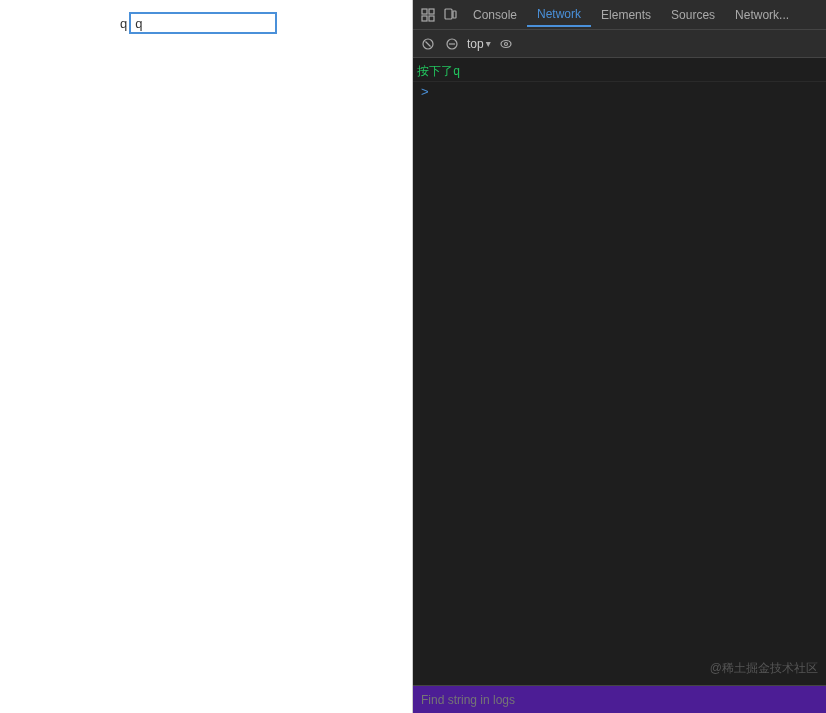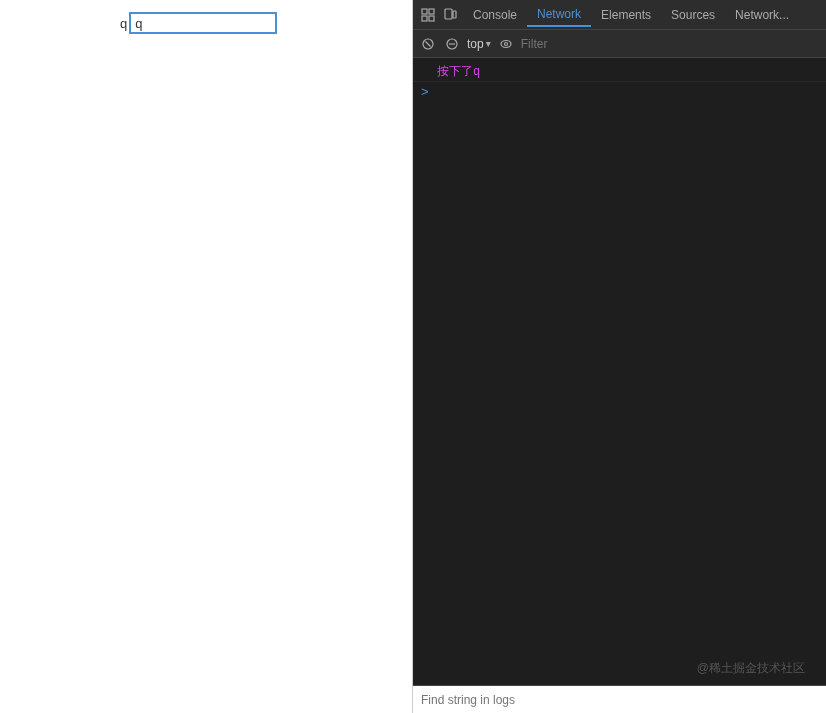--- a/index.html
+++ b/index.html
@@ -300,7 +300,6 @@
       </svg>
     </div>
 
-    <input class="filter-input" type="text" placeholder="Filter" style="">
   </div>
 
   <div class="console-output">

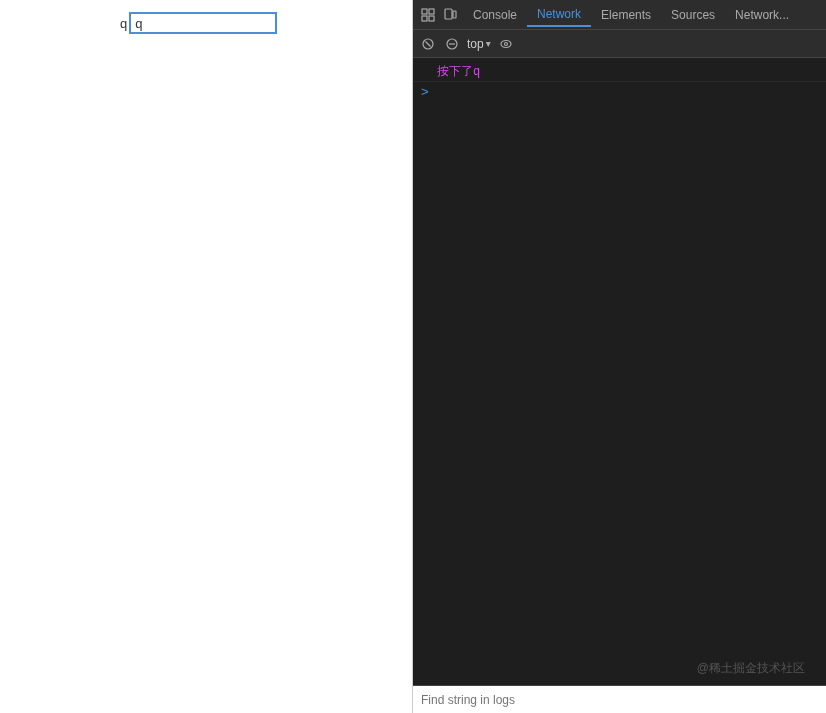--- a/index.html
+++ b/index.html
@@ -178,9 +178,9 @@
     .console-message {
       display: flex;
       align-items: flex-start;
-      padding: 1px 24px;
-      font-size: 12px;
-      color: #d946ef;
+      padding: 1px 4px;
+      font-size: 12px;
+      color: #22c55e;
       font-family: 'Courier New', monospace;
       border-bottom: 1px solid #2a2a2a;
     }

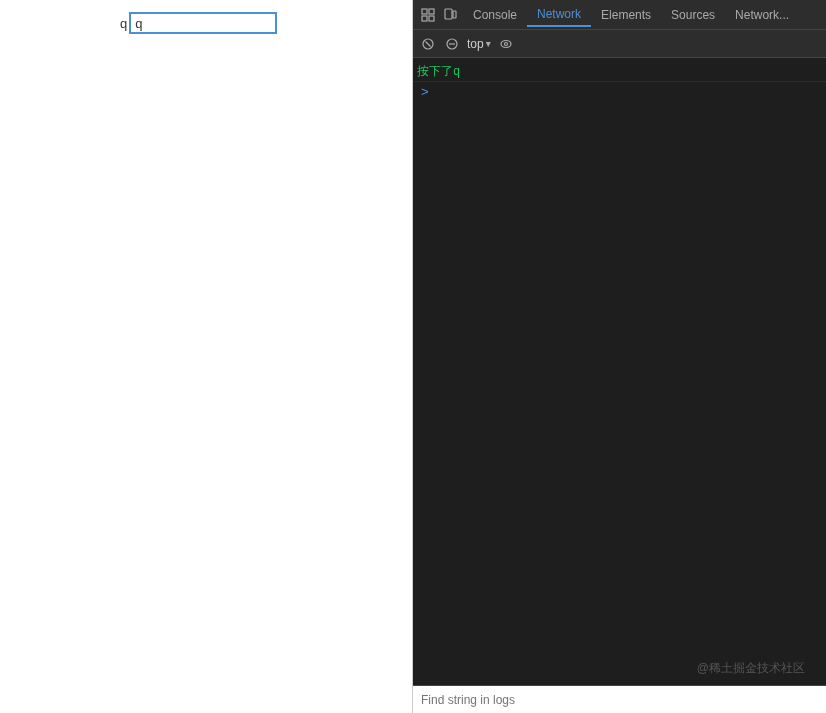--- a/index.html
+++ b/index.html
@@ -207,7 +207,7 @@
     .watermark {
       position: absolute;
       bottom: 8px;
-      right: 21px;
+      right: 8px;
       color: #555;
       font-size: 12px;
       pointer-events: none;

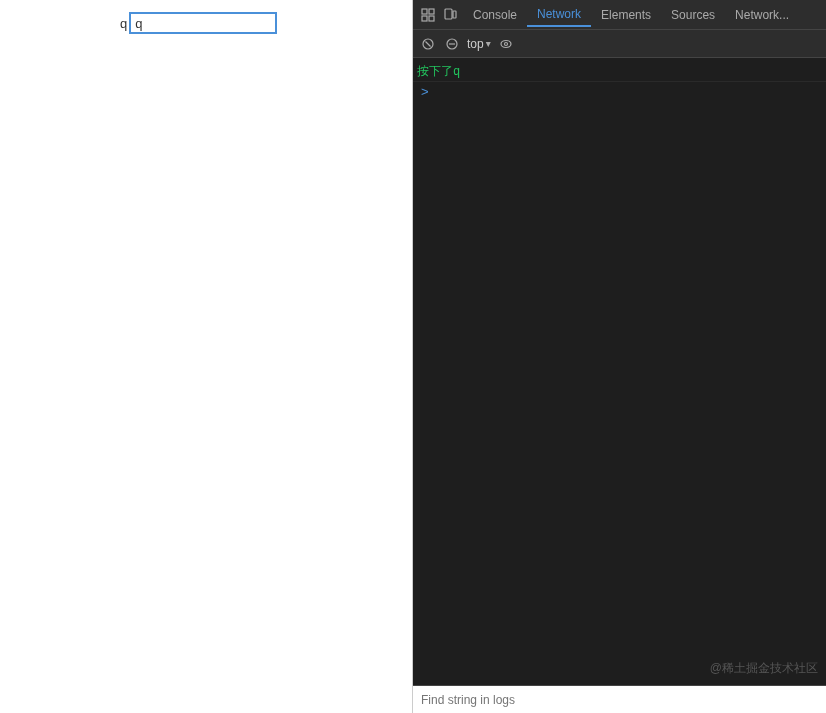--- a/index.html
+++ b/index.html
@@ -216,7 +216,7 @@
     
     .find-bar {
       height: 28px;
-      background: #ffffff;
+      background: #4c1d95;
       border-top: 1px solid #444;
       display: flex;
       align-items: center;

